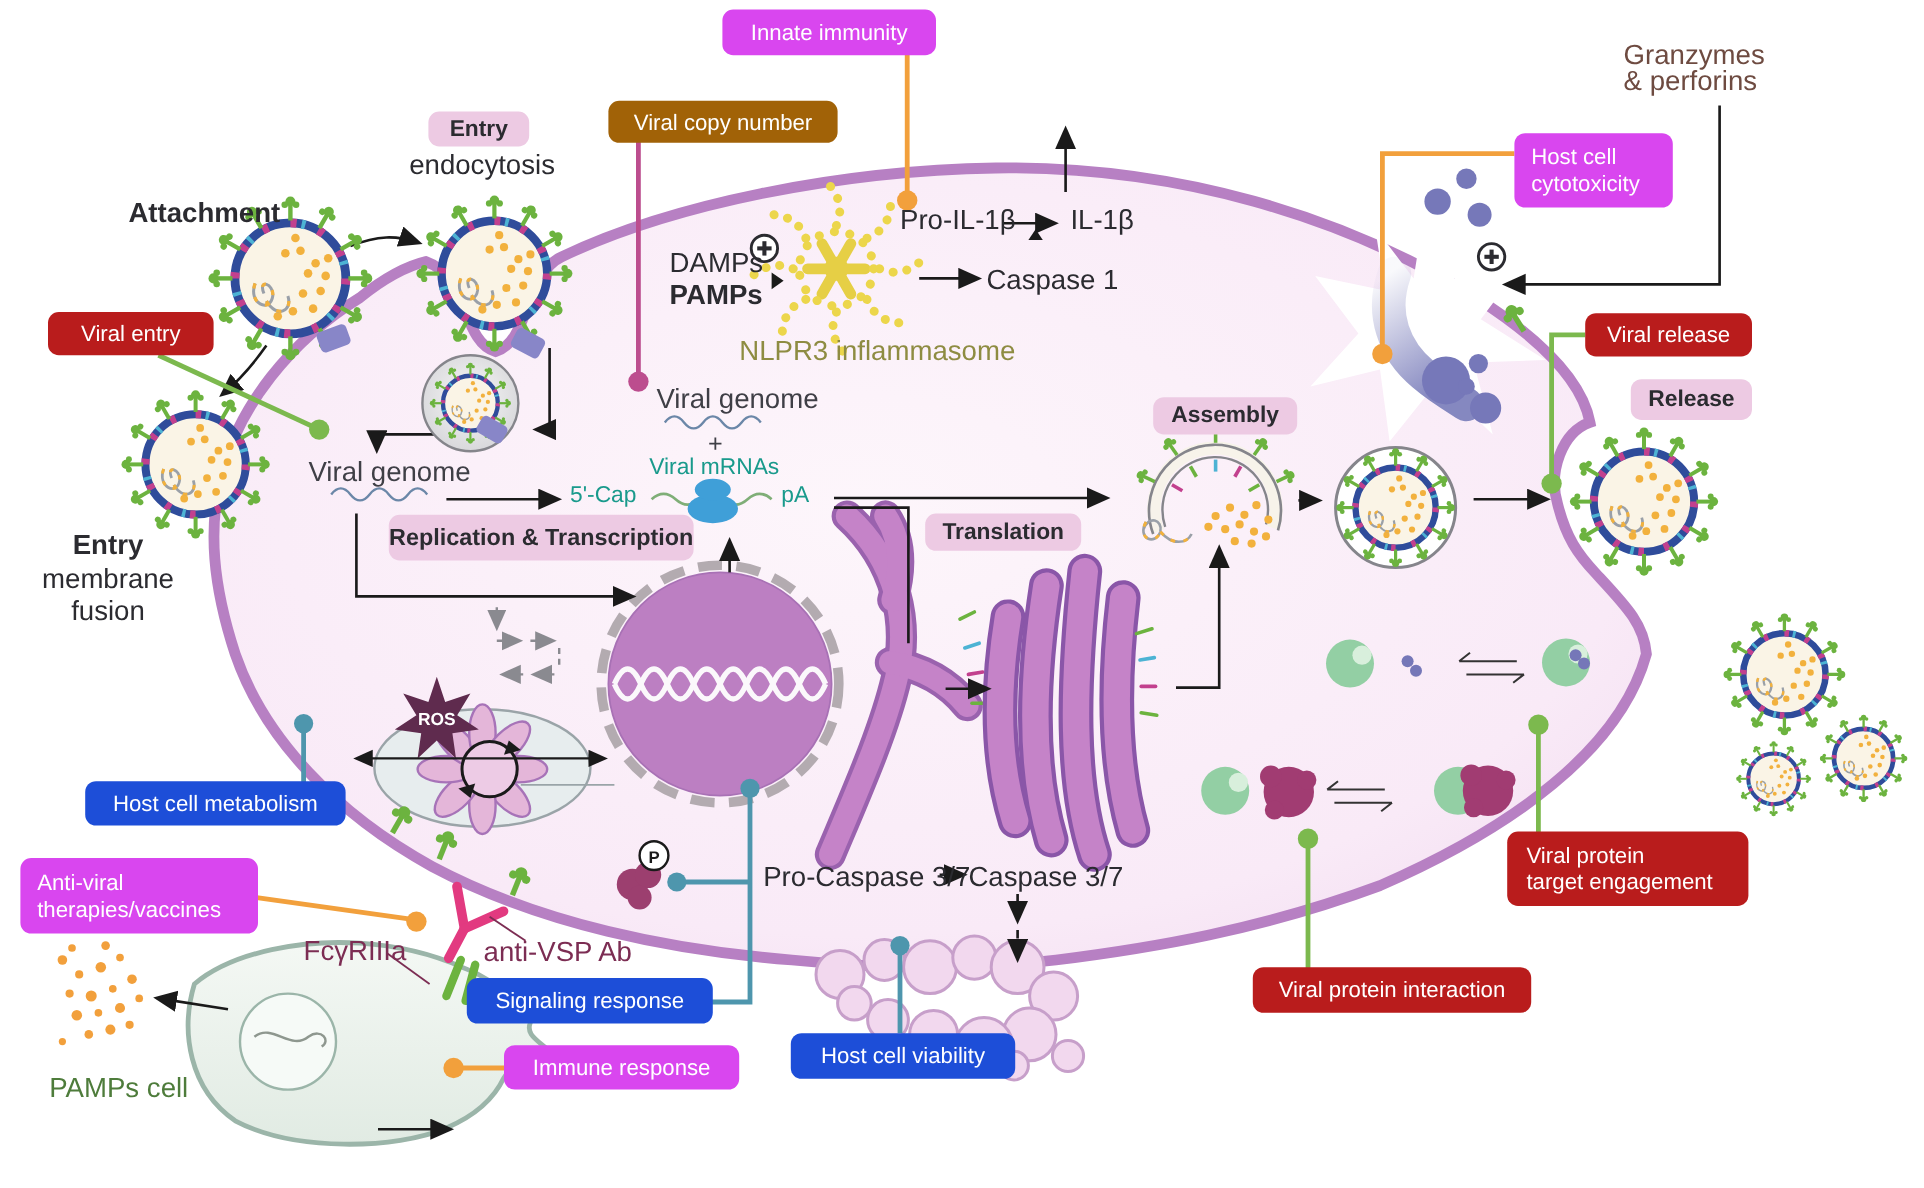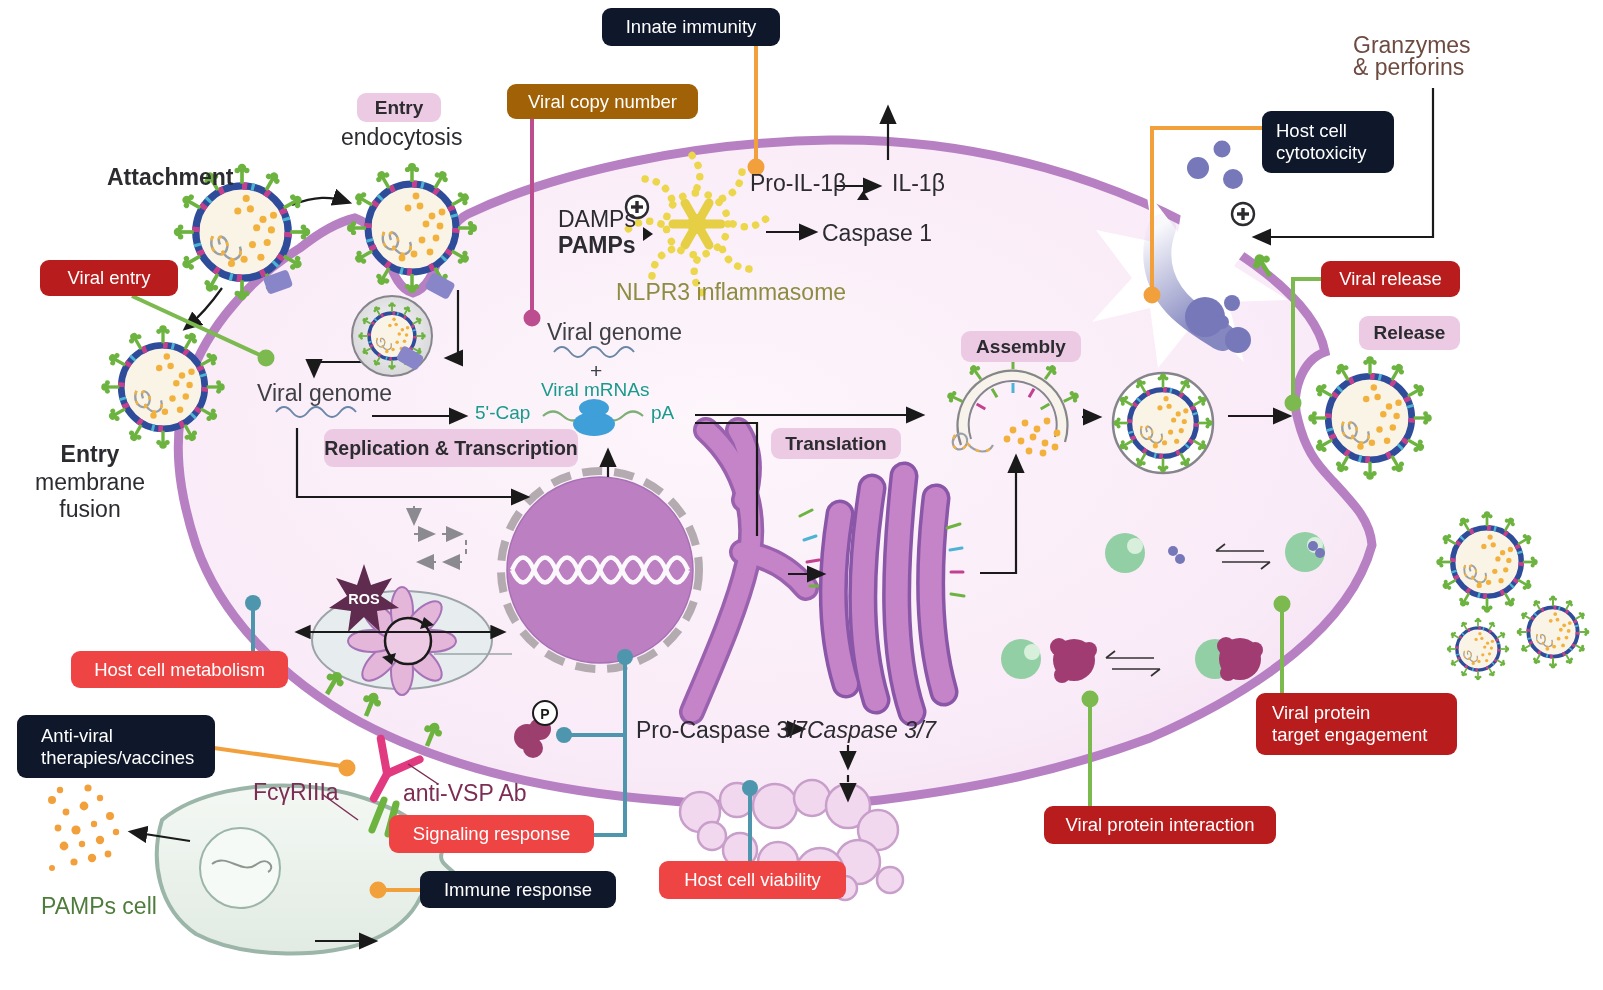--- a/index.html
+++ b/index.html
@@ -10,7 +10,7 @@
   .badge{position:absolute;display:flex;align-items:center;justify-content:center;
          color:#ffffff;font-size:18.5px;border-radius:9px;line-height:1.18;box-sizing:border-box;}
   .badge.left{justify-content:flex-start;text-align:left;}
-  .orange{background:#0f172a;}
+  .orange{background:#d946ef;}
   .magenta{background:#a16207;}
   .green{background:#b91c1c;}
   .teal{background:#ef4444;}

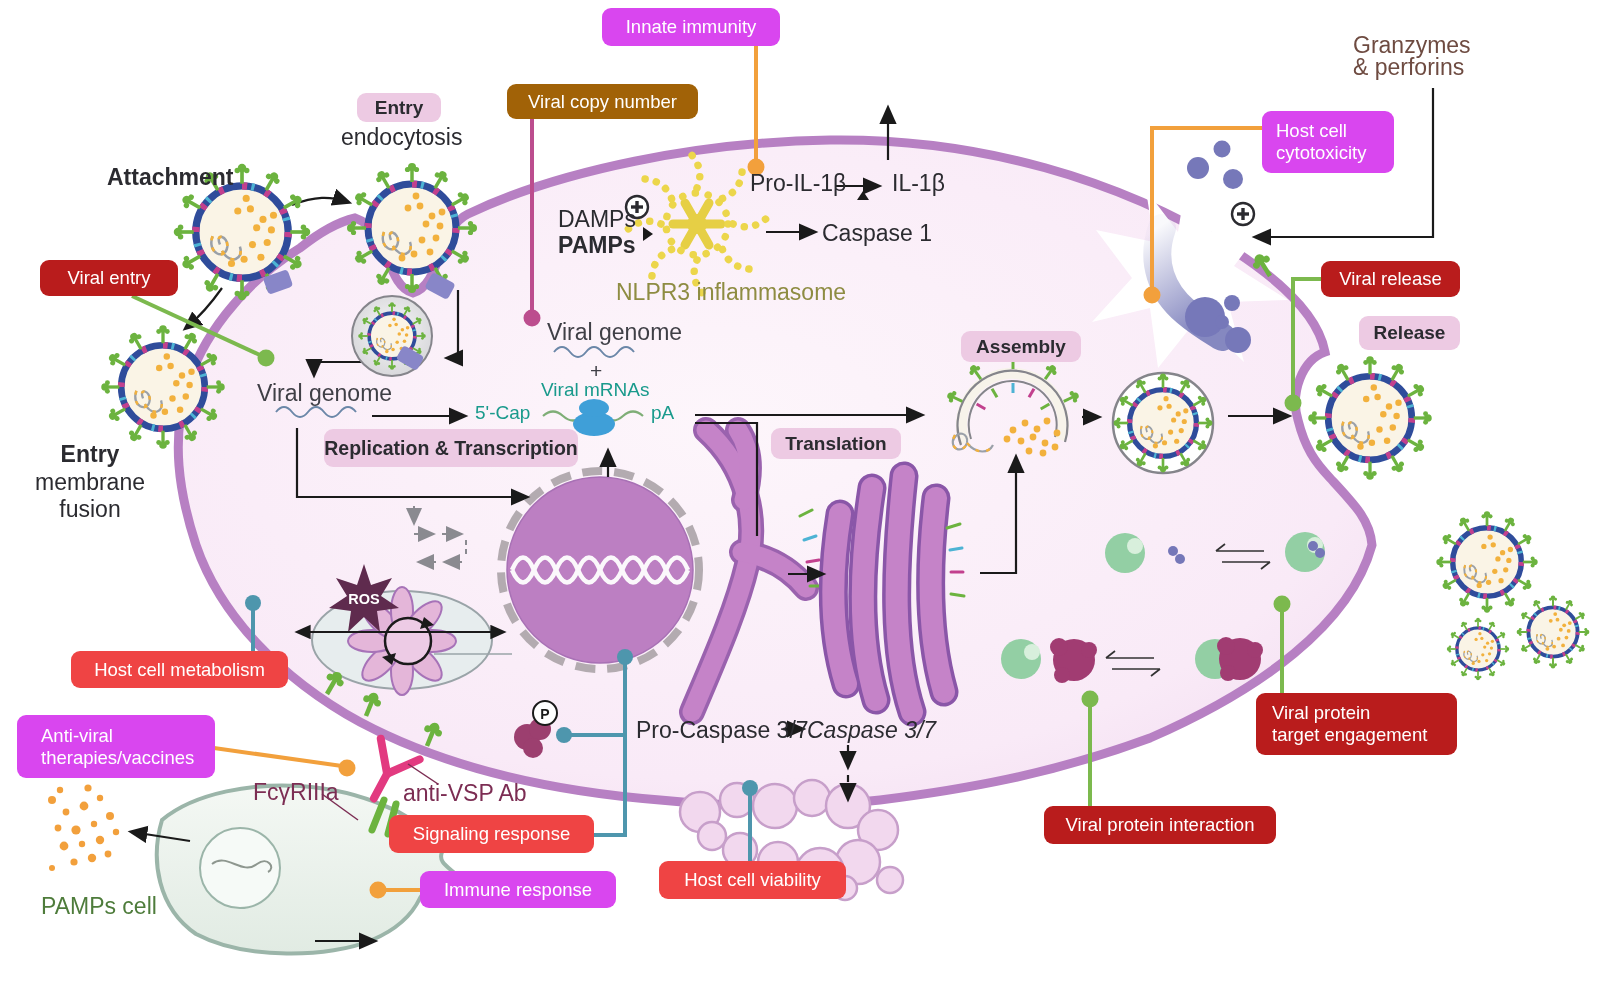--- a/index.html
+++ b/index.html
@@ -13,7 +13,7 @@
   .orange{background:#d946ef;}
   .magenta{background:#a16207;}
   .green{background:#b91c1c;}
-  .teal{background:#ef4444;}
+  .teal{background:#1d4ed8;}
   .stage{position:absolute;display:flex;align-items:center;justify-content:center;
          background:#EDCAE3;color:#2B2B30;font-weight:bold;font-size:19px;border-radius:9px;}
   .lbl{position:absolute;color:#2B2B30;font-size:23px;line-height:1.2;white-space:nowrap;}

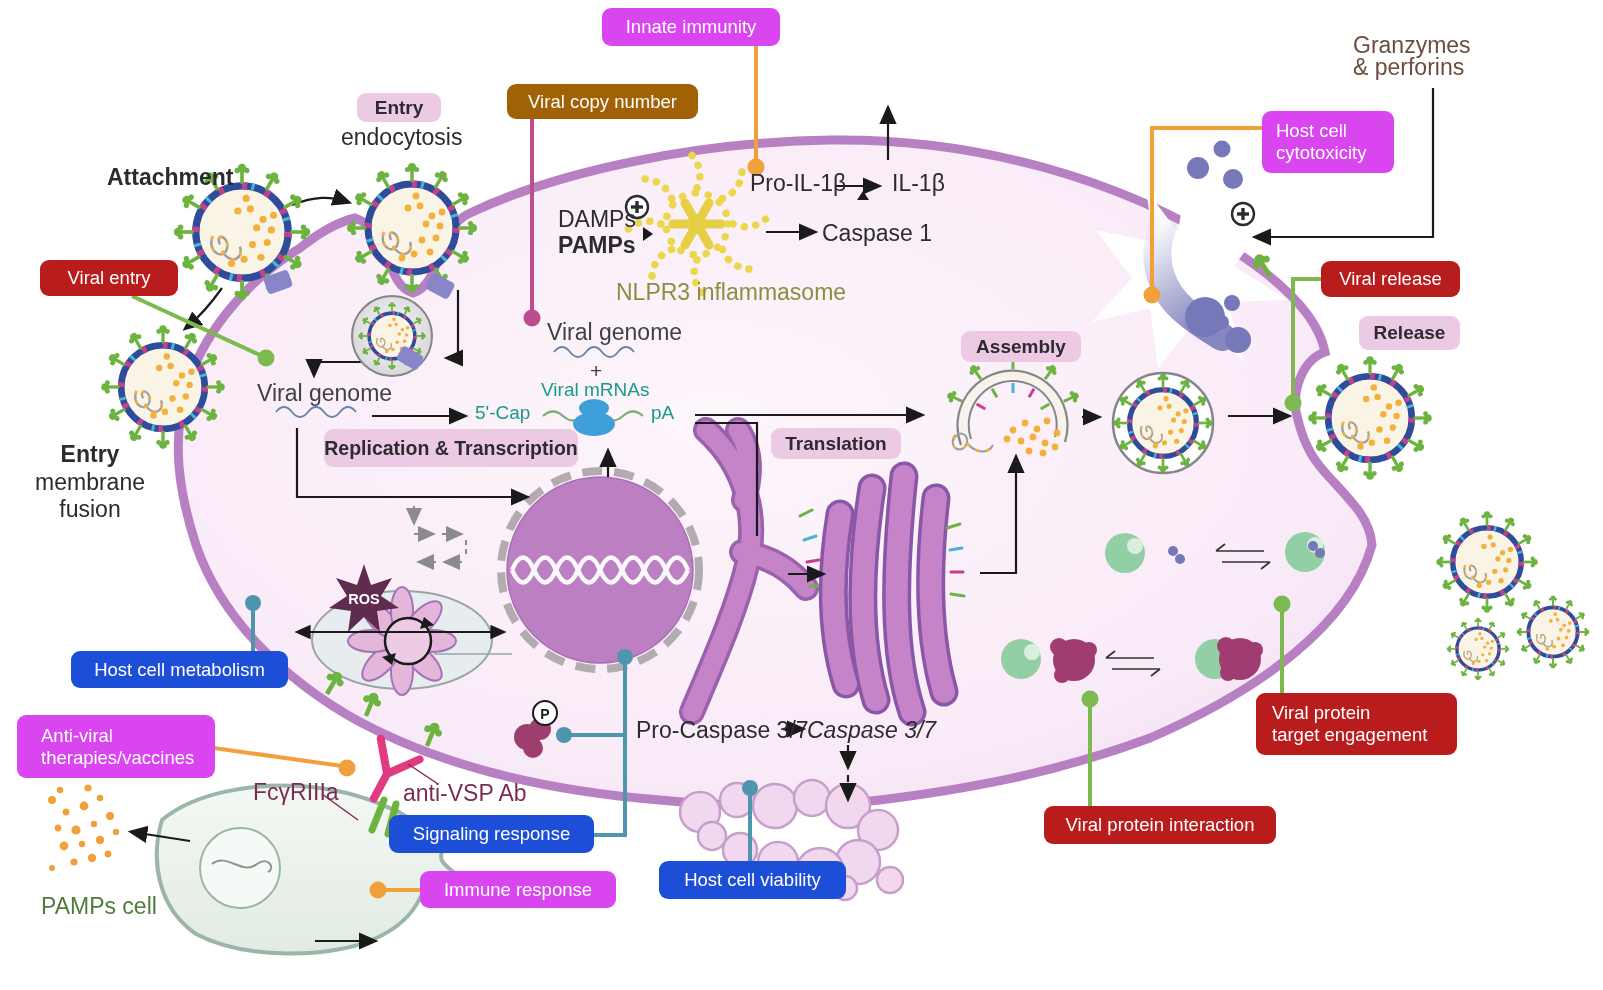--- a/index.html
+++ b/index.html
@@ -520,7 +520,7 @@
 <div class="badge teal" style="left:71px;top:651px;width:217px;height:37px;">
       <span>Host cell metabolism</span>
     </div>
-<div class="badge orange left" style="left:17px;top:715px;width:198px;height:63px;padding-left:24px;">
+<div class="badge orange left" style="left:17px;top:715px;width:198px;height:63px;padding-left:14px;">
   <div>
         <div>Anti-viral</div>
         <div>therapies/vaccines</div>

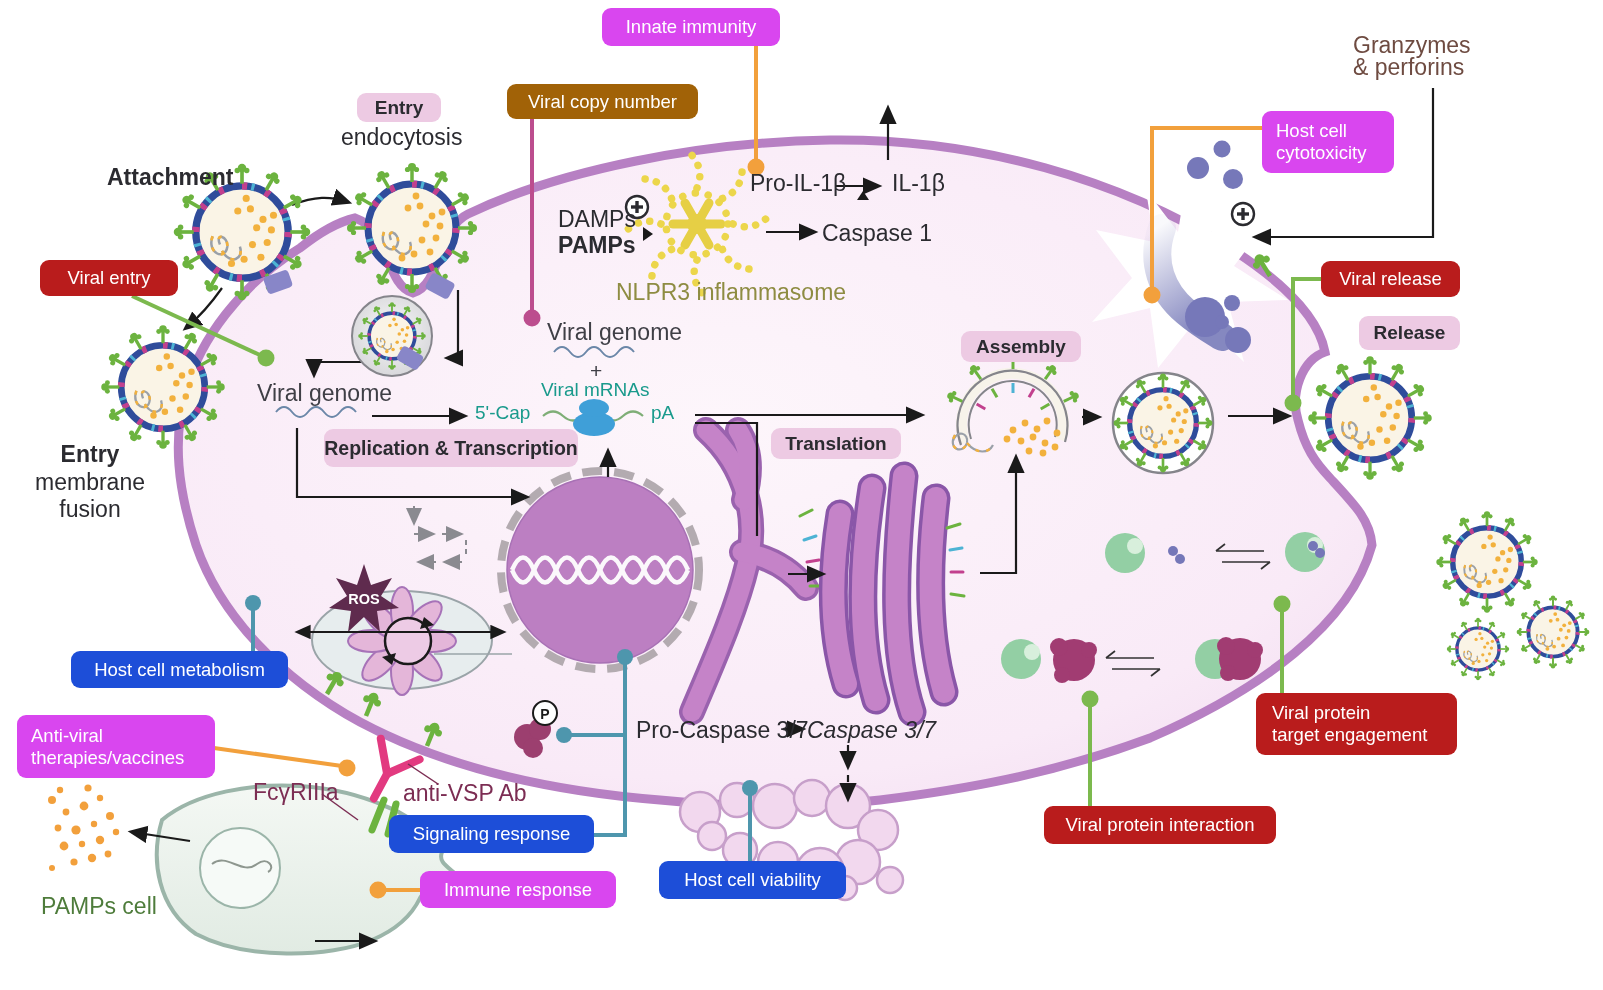--- a/index.html
+++ b/index.html
@@ -568,7 +568,7 @@
   <div>&amp; perforins</div>
 </div>
 <div class="lbl" style="left:636px;top:717px;">Pro-Caspase 3/7</div>
-<div class="lbl" style="left:807px;top:717px;font-style:italic;">Caspase 3/7</div>
+<div class="lbl" style="left:807px;top:717px;">Caspase 3/7</div>
 <div class="lbl maroon" style="left:253px;top:779px;">FcγRIIIa</div>
 <div class="lbl maroon" style="left:403px;top:780px;">anti-VSP Ab</div>
 <div class="lbl greentx" style="left:41px;top:893px;">PAMPs cell</div>

